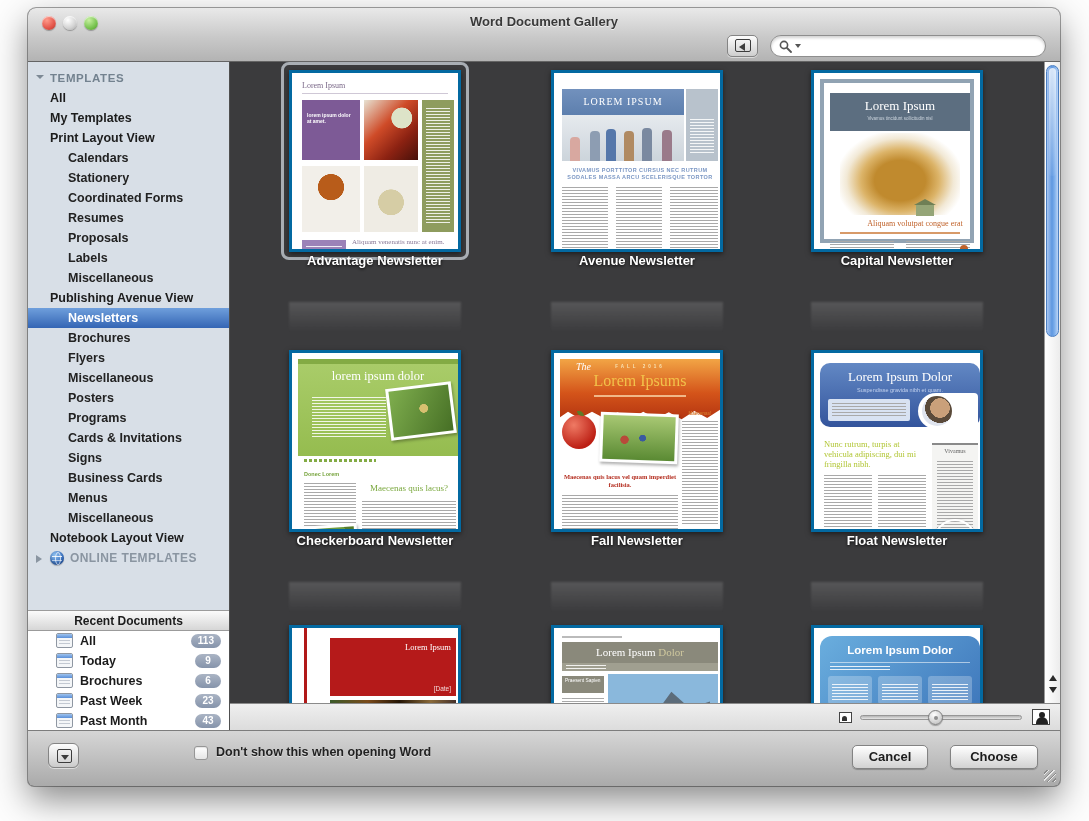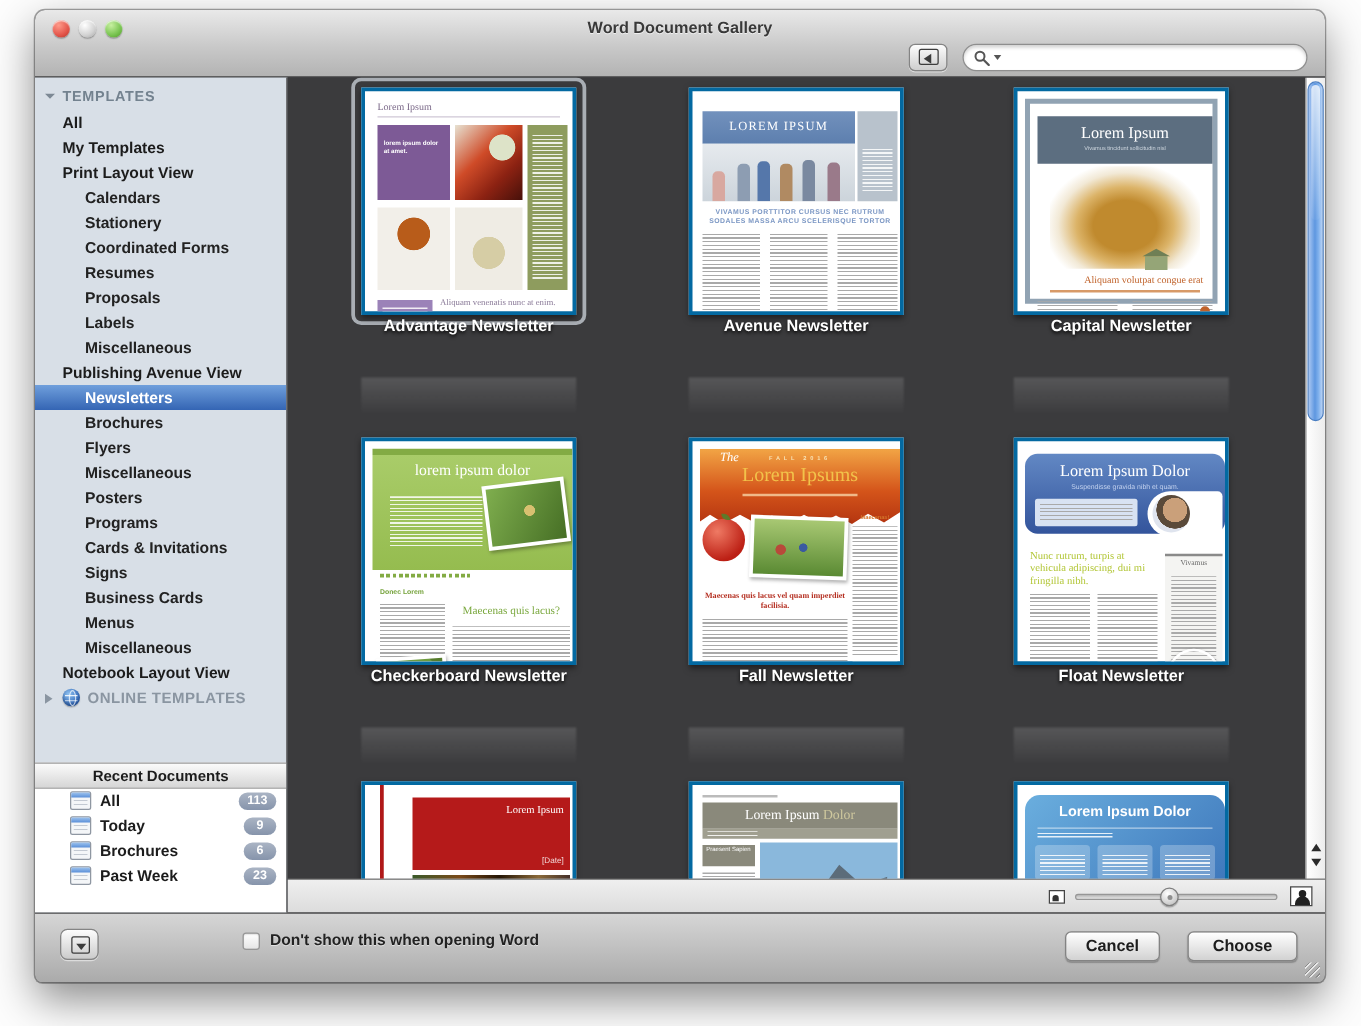--- a/index.html
+++ b/index.html
@@ -395,6 +395,11 @@
           <span>Past Week</span>
           <span class="badge">23</span>
         </div>
+        <div class="recent-row">
+          <span class="cal"></span>
+          <span>Past Month</span>
+          <span class="badge">43</span>
+        </div>
       </div>
     </div>
 

